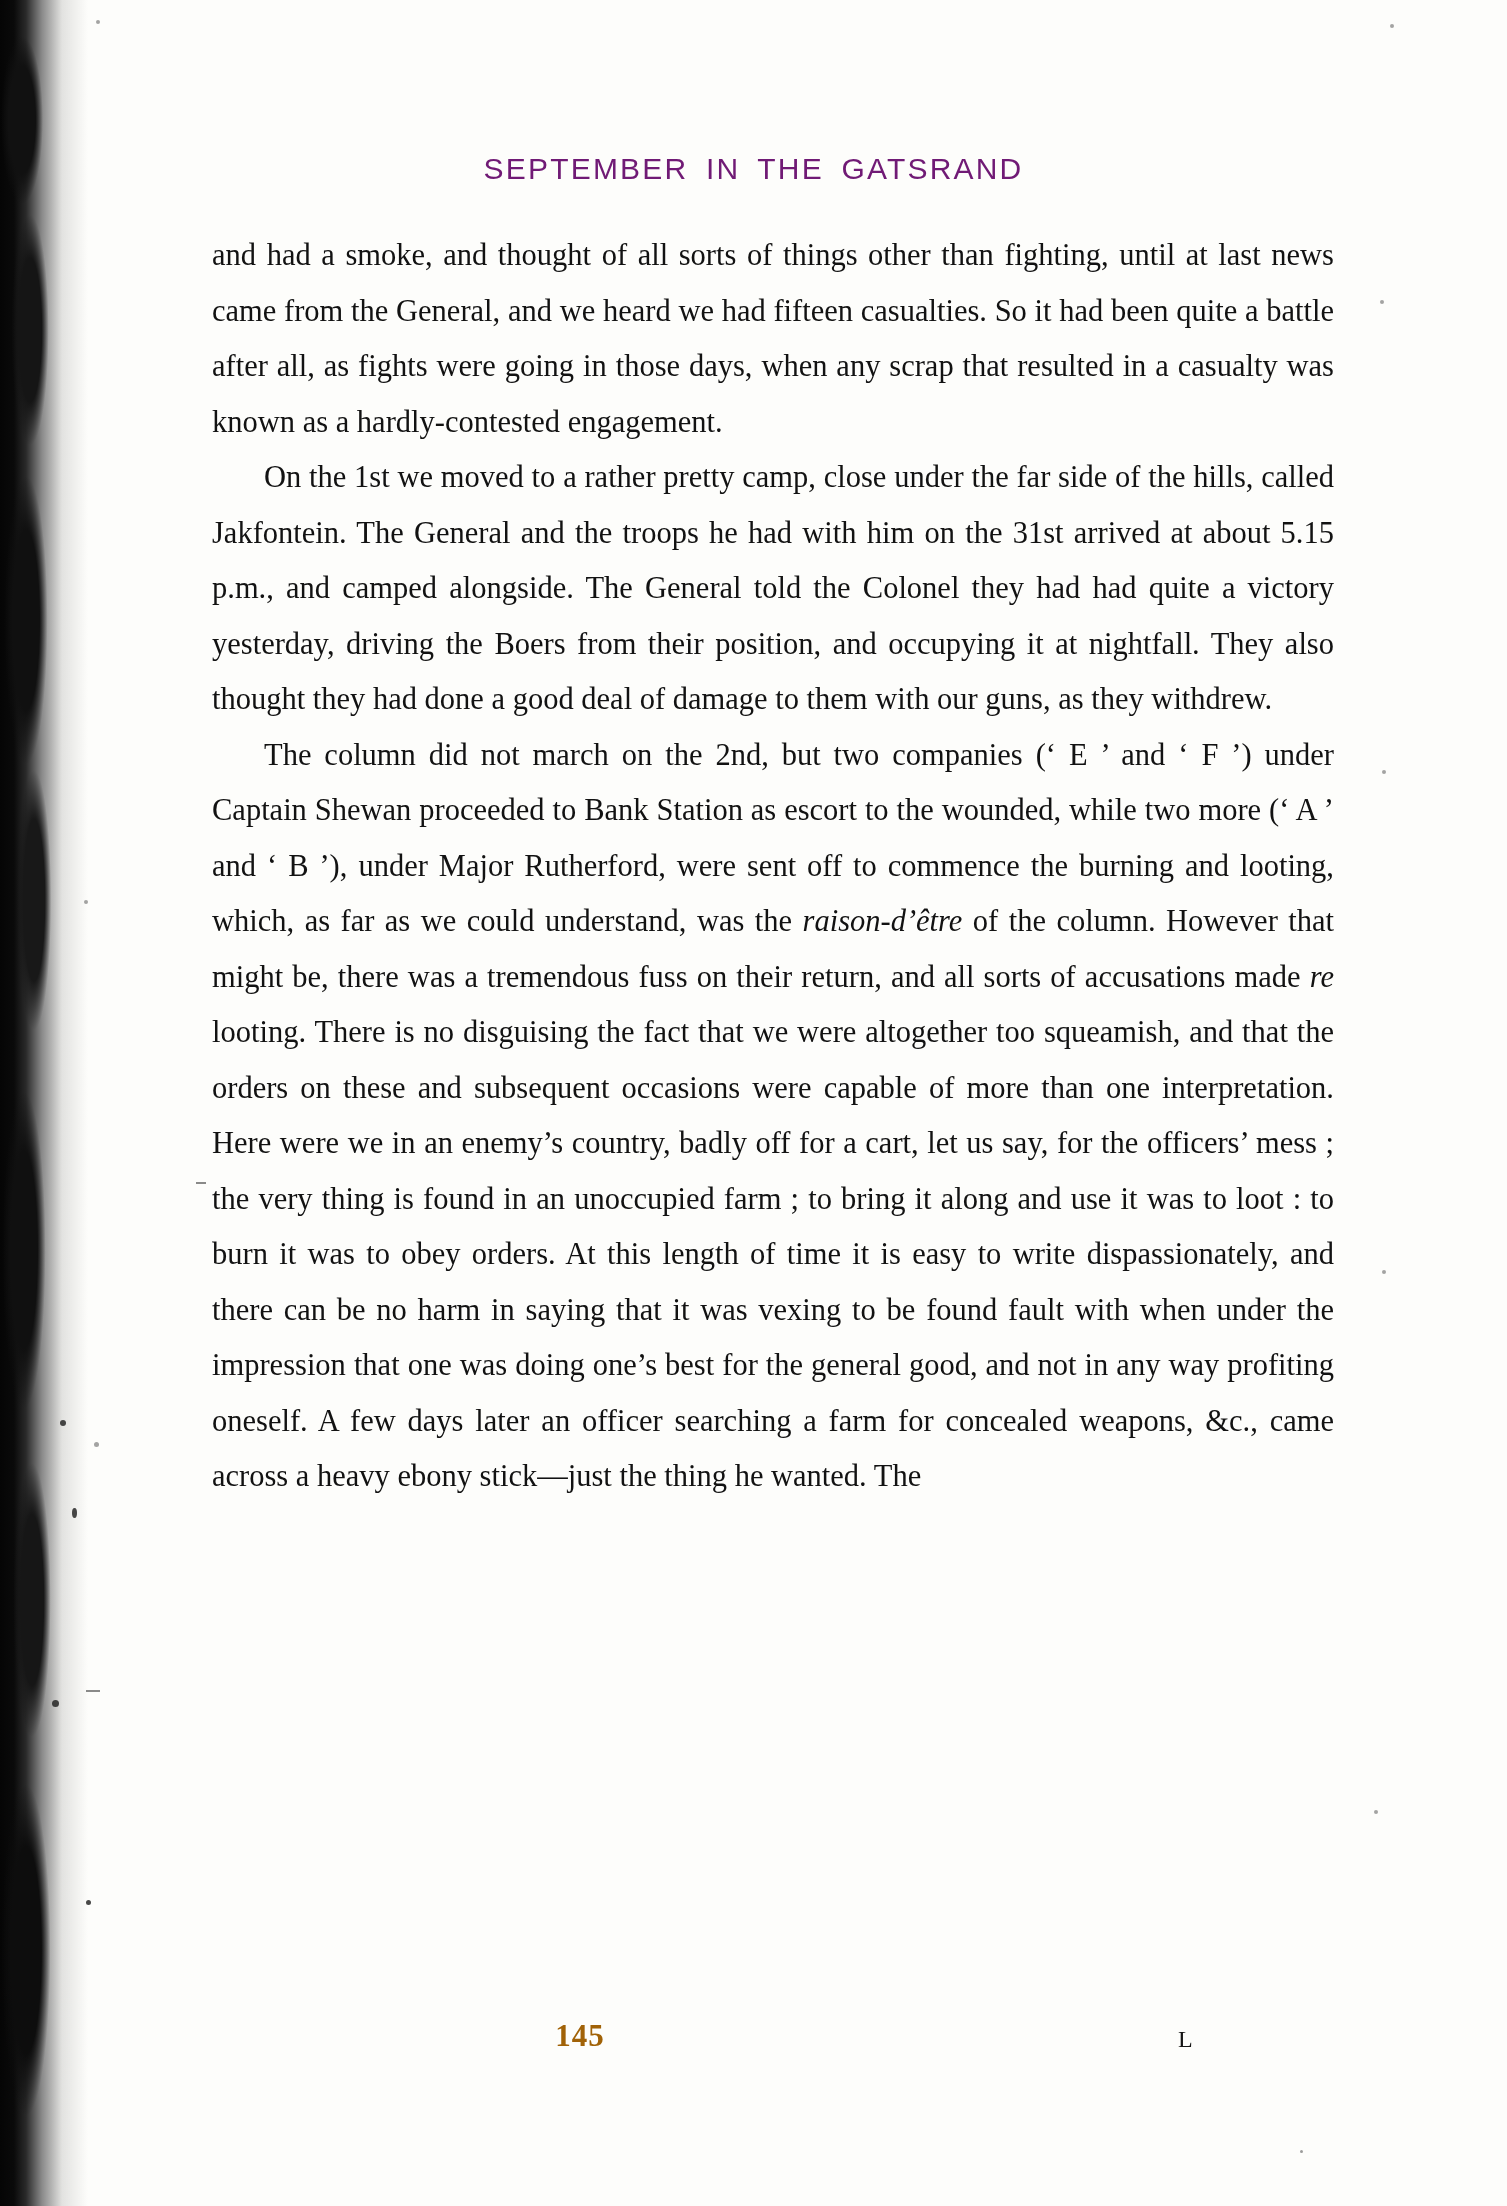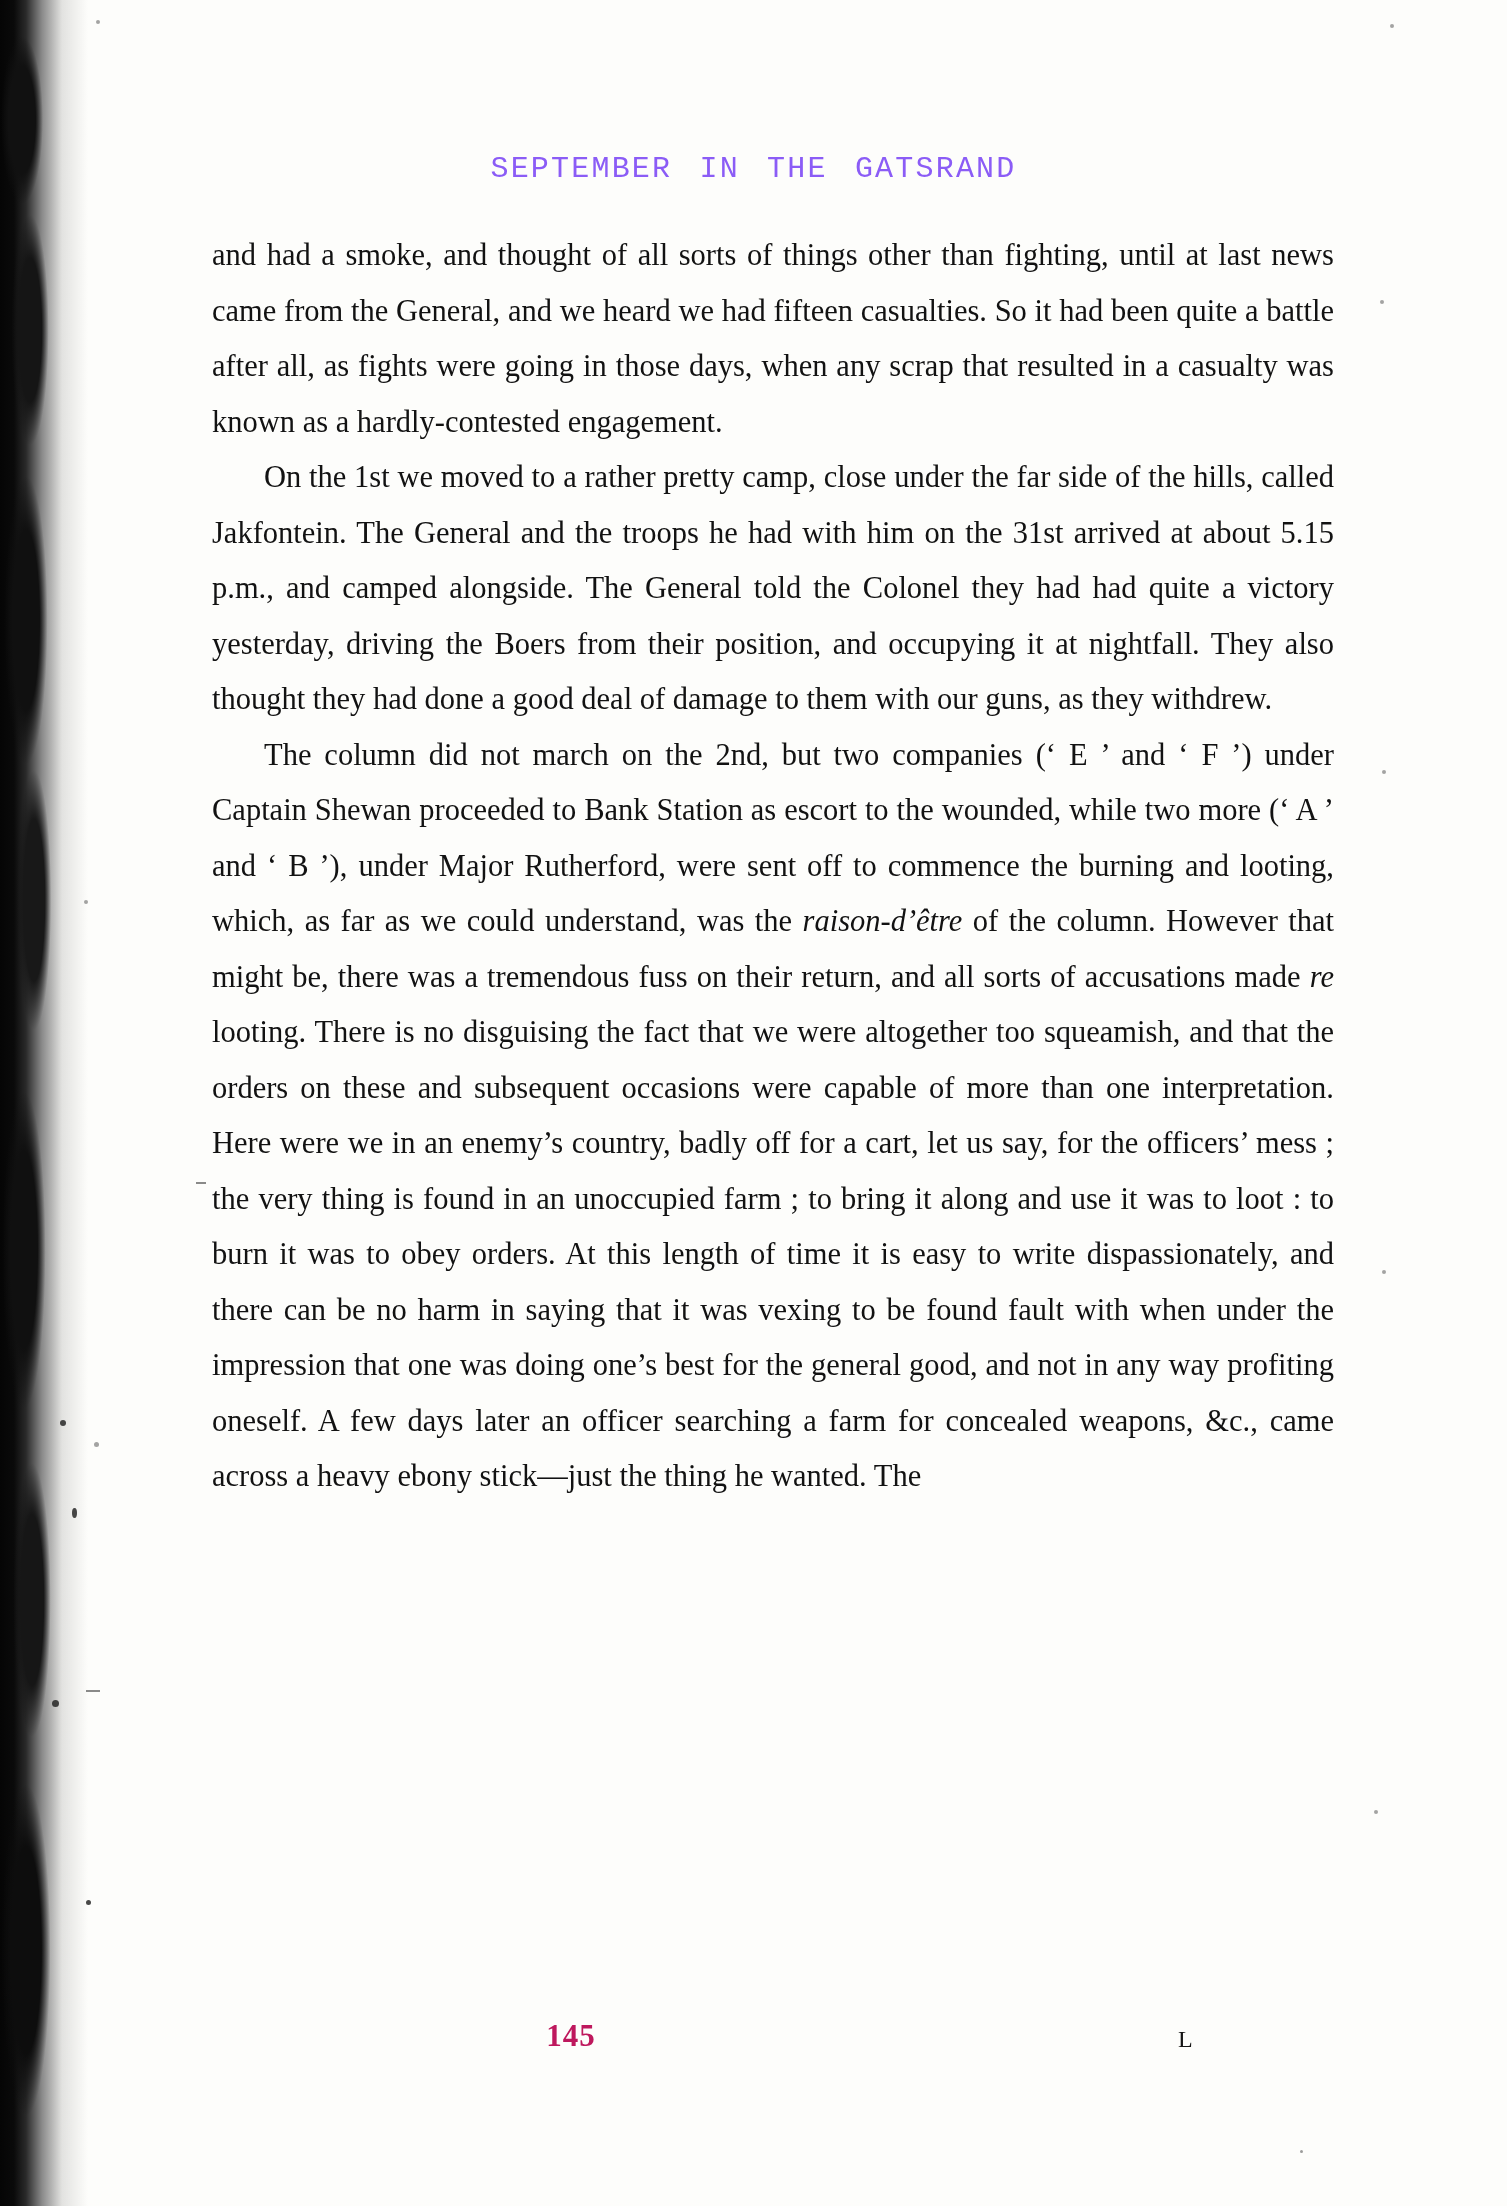--- a/index.html
+++ b/index.html
@@ -60,8 +60,8 @@
     font-size: 30px;
     letter-spacing: 2.2px;
     word-spacing: 7px;
-    color: #8b5cf6;
-    font-family: Liberation Mono, monospace;
+    color: #701a75;
+    font-family: Liberation Sans, sans-serif;
   }
 
   .body-text {

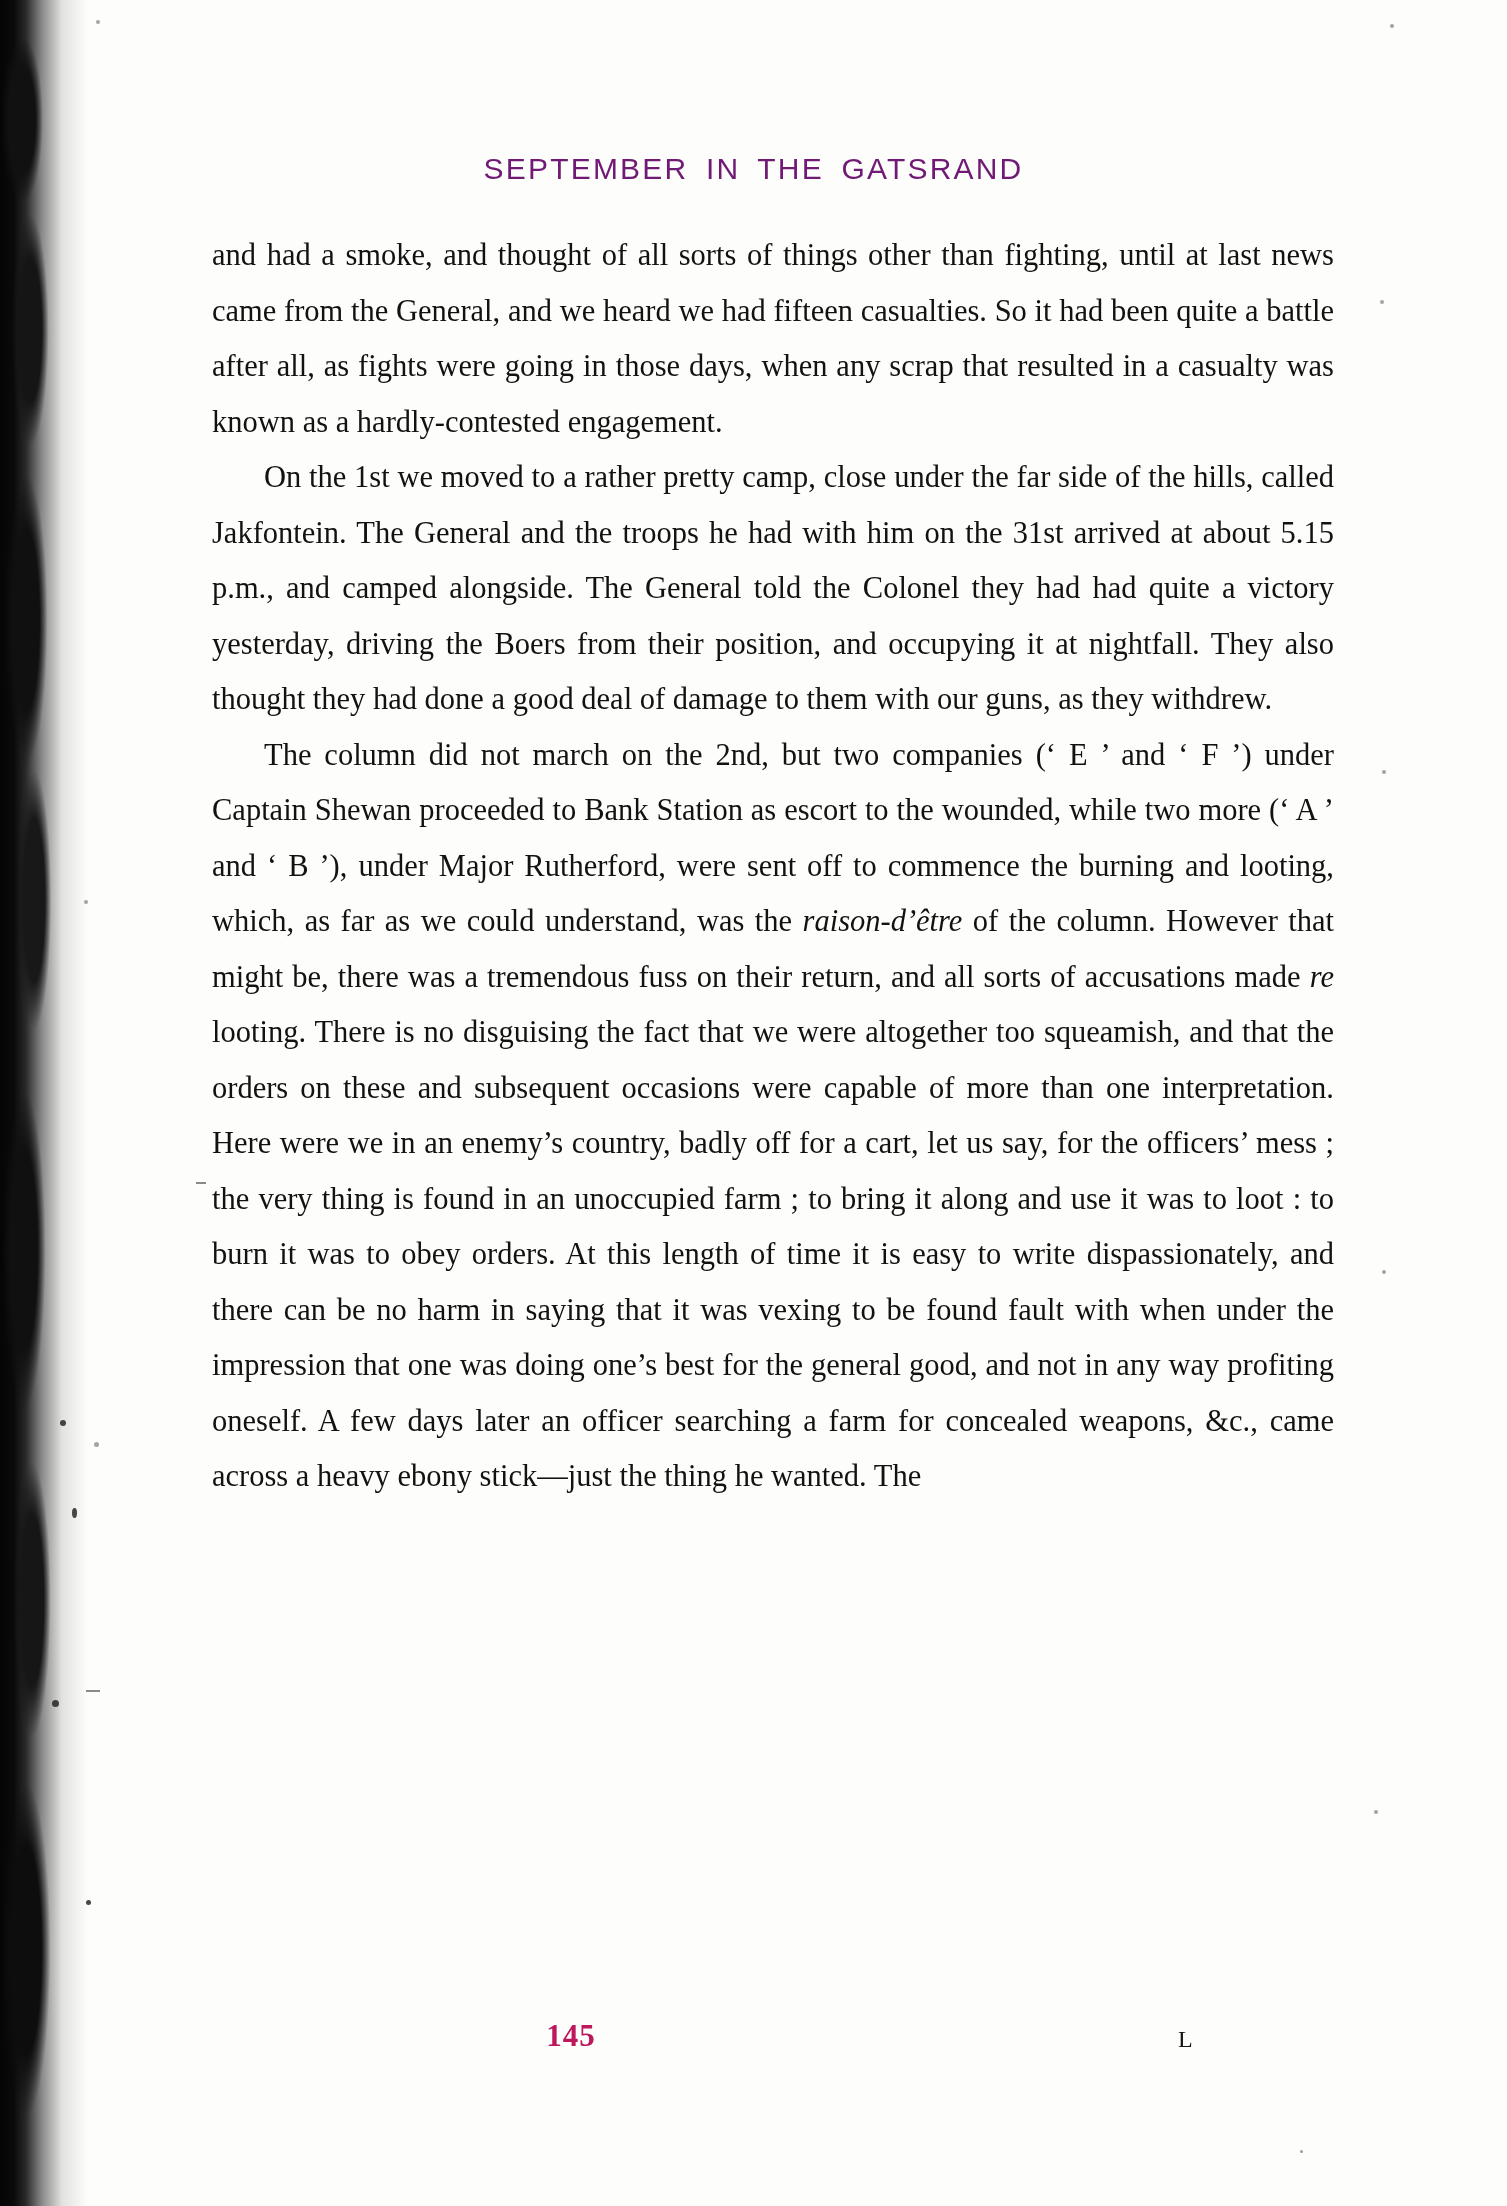--- a/index.html
+++ b/index.html
@@ -92,13 +92,13 @@
 
   .folio {
     position: absolute;
-    left: 6px;
+    left: 15px;
     top: 2018px;
     width: 1130px;
     text-align: center;
     font-size: 31px;
     font-weight: bold;
-    color: #be185d;
+    color: #a16207;
     letter-spacing: 1px;
   }
   .signature {

